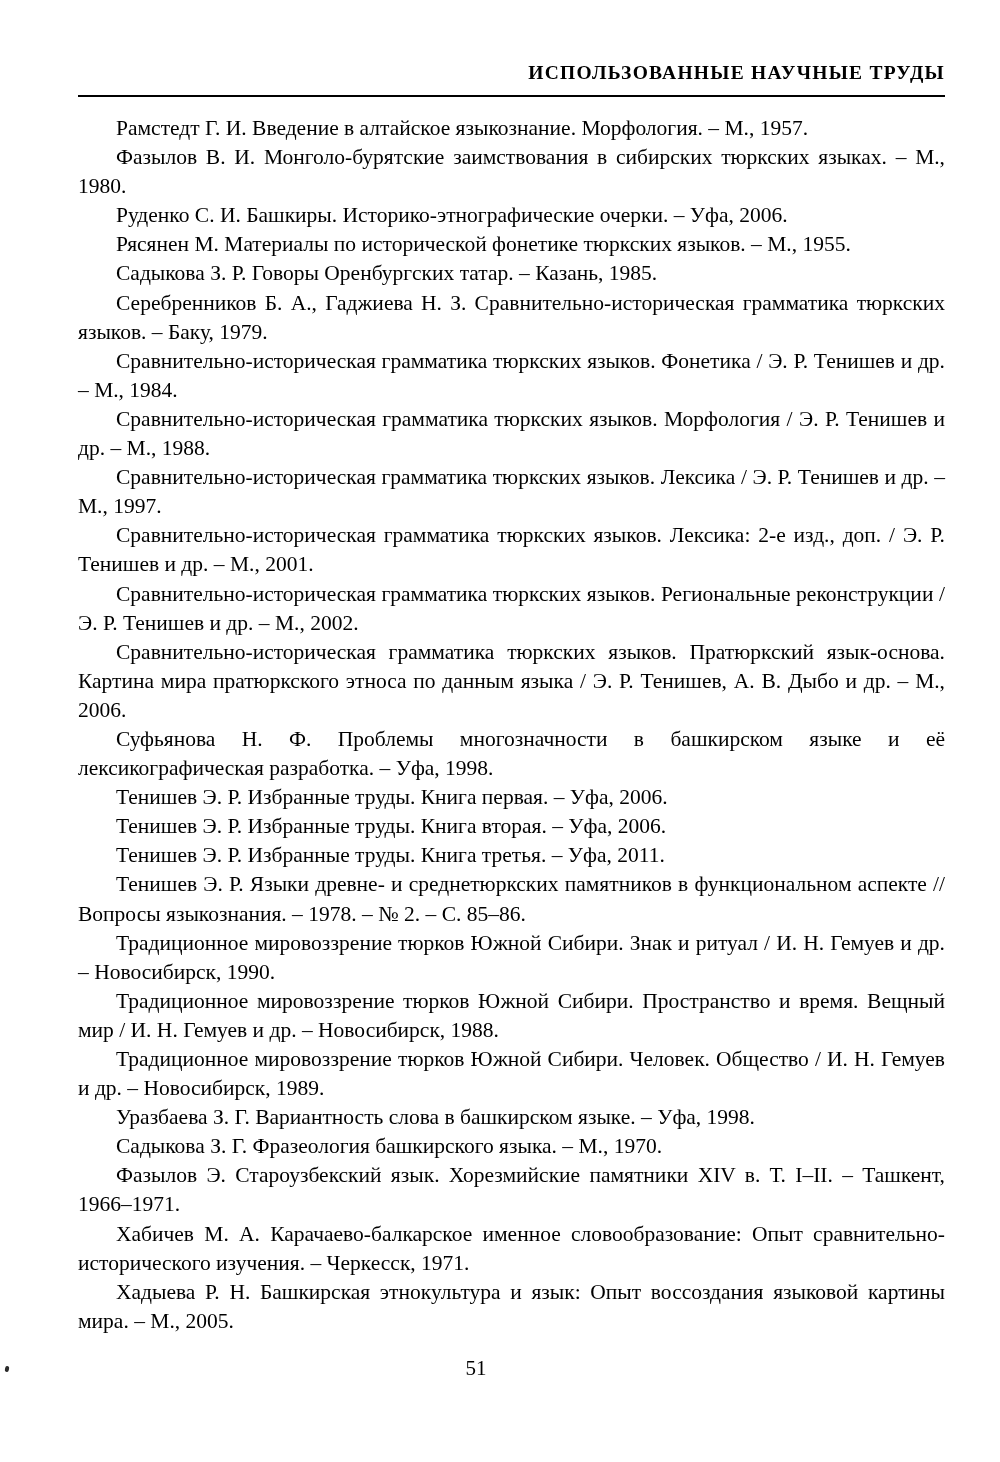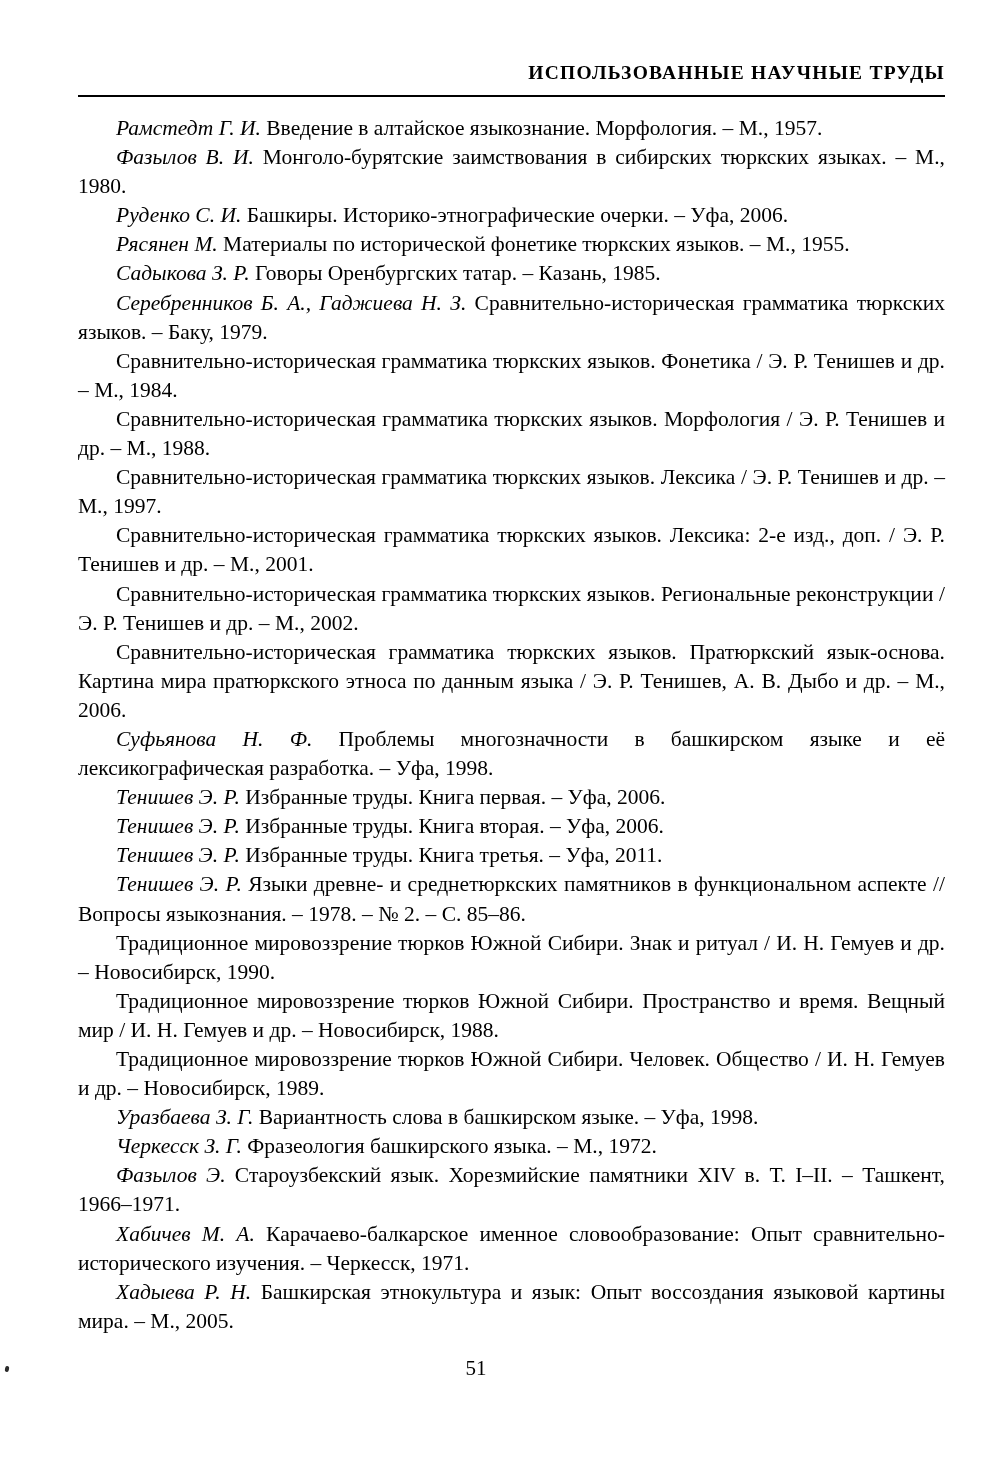--- a/index.html
+++ b/index.html
@@ -63,7 +63,6 @@
   }
   
   .au {
-    font-style: italic;
   }
 
   

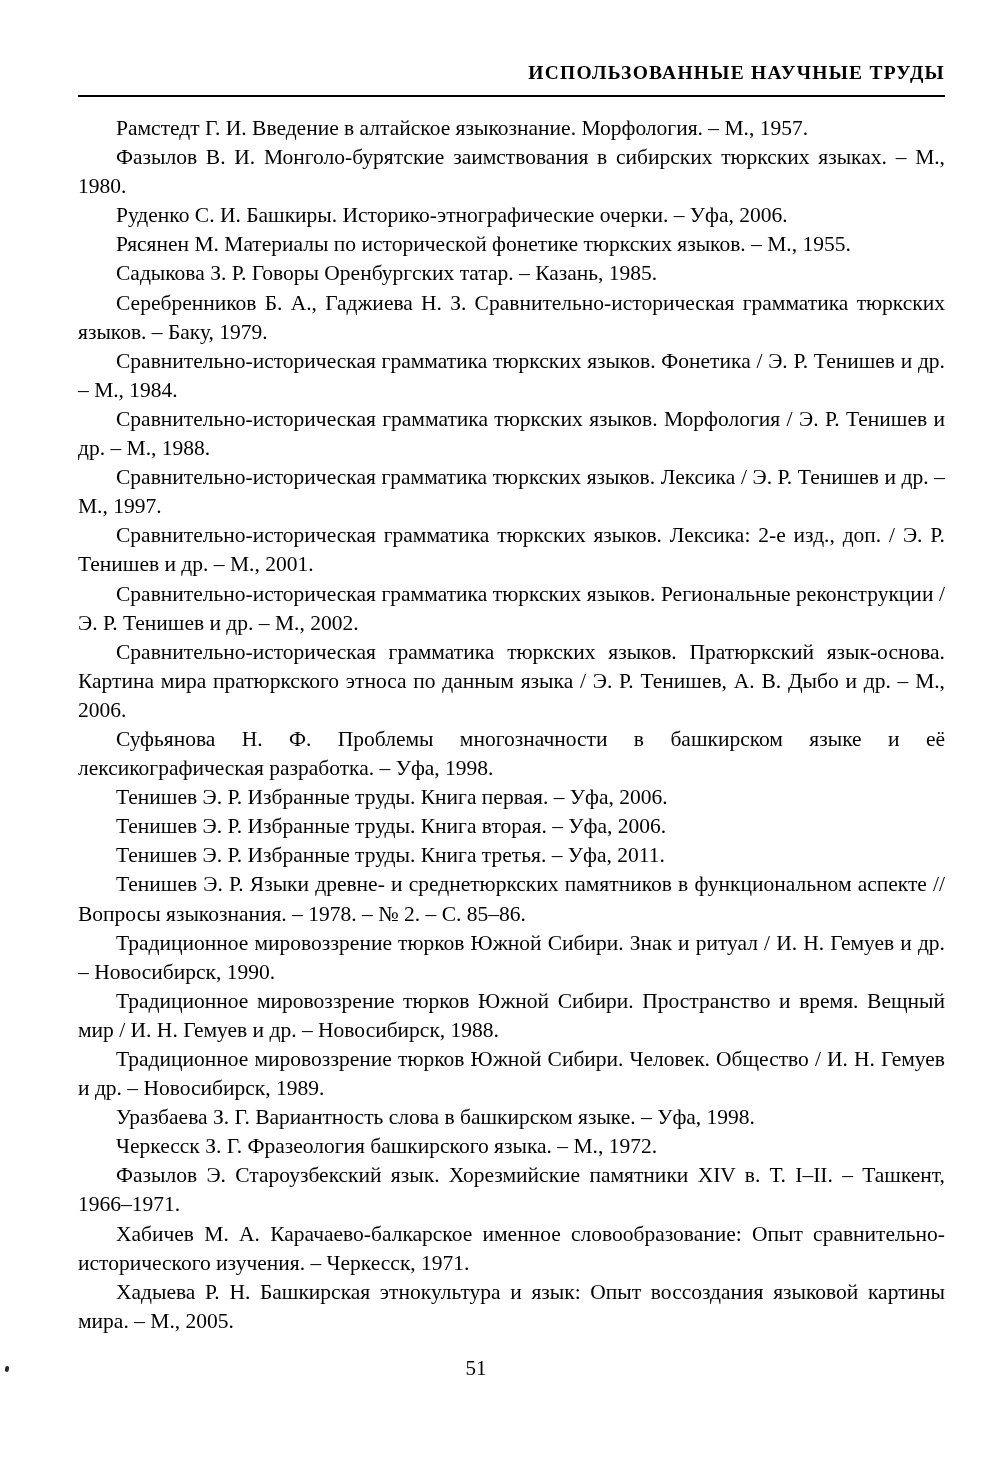--- a/index.html
+++ b/index.html
@@ -120,7 +120,7 @@
       <p class="ref"><span>Традиционное мировоззрение тюрков Южной Сибири. Пространство и время. Вещный мир / И. Н. Гемуев и др. – Новосибирск, 1988.</span></p>
       <p class="ref"><span>Традиционное мировоззрение тюрков Южной Сибири. Человек. Общество / И. Н. Гемуев и др. – Новосибирск, 1989.</span></p>
       <p class="ref"><span class="au">Уразбаева З. Г.</span><span> Вариантность слова в башкирском языке. – Уфа, 1998.</span></p>
-      <p class="ref"><span class="au">Черкесск З. Г.</span><span> Фразеология башкирского языка. – М., 1972.</span></p>
+      <p class="ref"><span class="au">Садыкова З. Г.</span><span> Фразеология башкирского языка. – М., 1972.</span></p>
       <p class="ref"><span class="au">Фазылов Э.</span><span> Староузбекский язык. Хорезмийские памятники XIV в. Т. I–II. – Ташкент, 1966–1971.</span></p>
       <p class="ref"><span class="au">Хабичев М. А.</span><span> Карачаево-балкарское именное словообразование: Опыт сравнительно-исторического изучения. – Черкесск, 1971.</span></p>
       <p class="ref"><span class="au">Хадыева Р. Н.</span><span> Башкирская этнокультура и язык: Опыт воссоздания языковой картины мира. – М., 2005.</span></p>

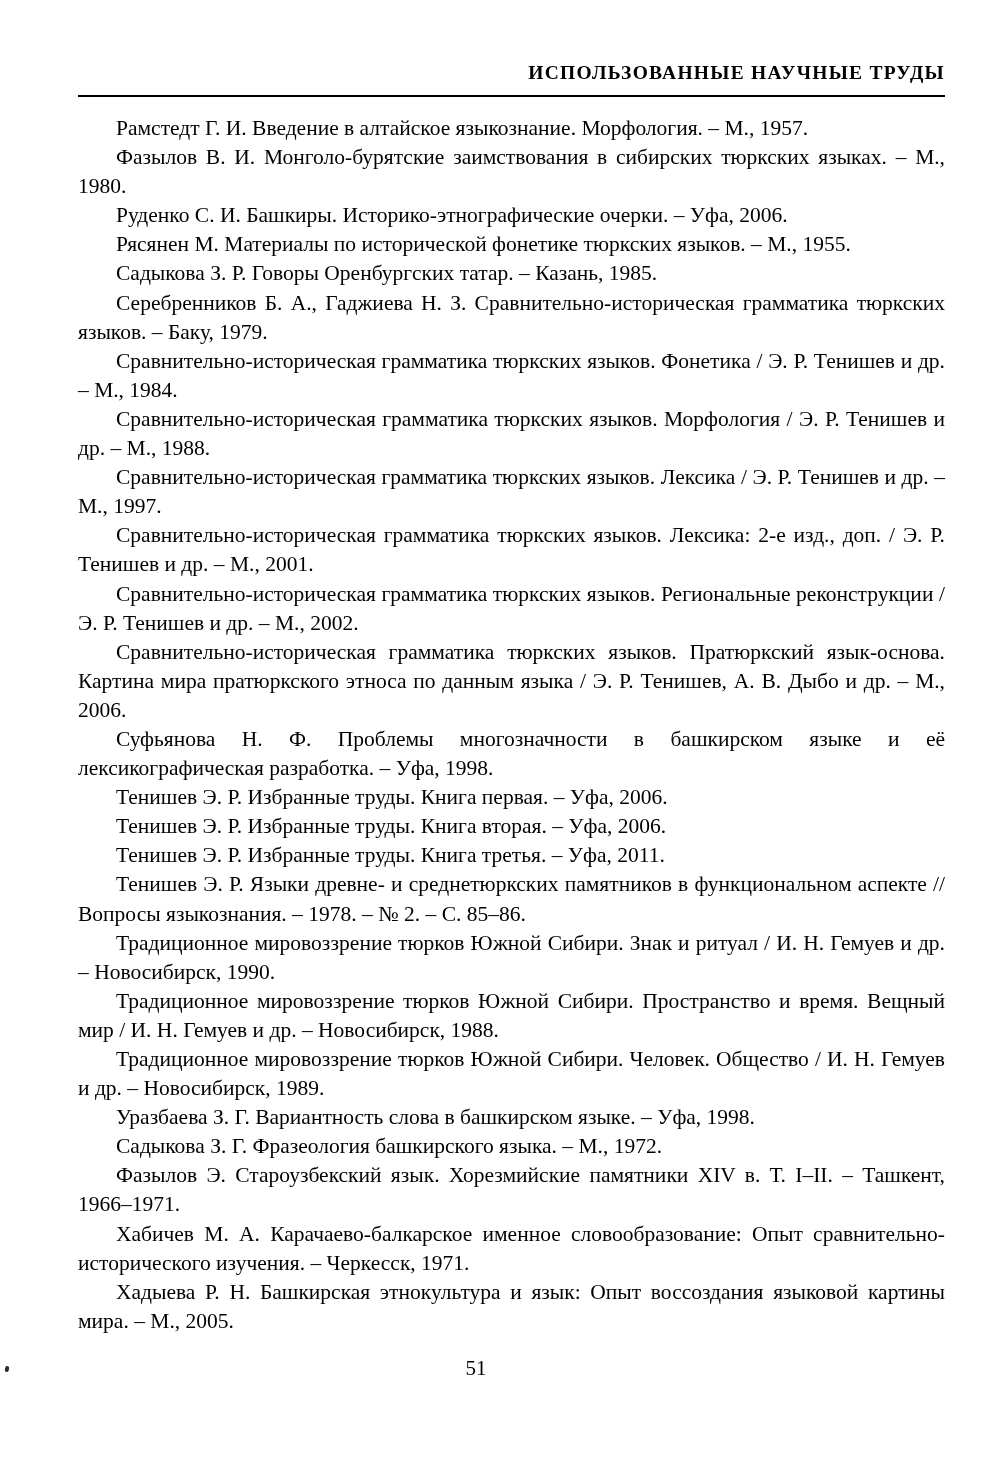--- a/index.html
+++ b/index.html
@@ -120,7 +120,7 @@
       <p class="ref"><span>Традиционное мировоззрение тюрков Южной Сибири. Пространство и время. Вещный мир / И. Н. Гемуев и др. – Новосибирск, 1988.</span></p>
       <p class="ref"><span>Традиционное мировоззрение тюрков Южной Сибири. Человек. Общество / И. Н. Гемуев и др. – Новосибирск, 1989.</span></p>
       <p class="ref"><span class="au">Уразбаева З. Г.</span><span> Вариантность слова в башкирском языке. – Уфа, 1998.</span></p>
-      <p class="ref"><span class="au">Садыкова З. Г.</span><span> Фразеология башкирского языка. – М., 1972.</span></p>
+      <p class="ref"><span class="au">Садыкова З. Г.</span><span> Фразеология башкирского языка. – М., 1970.</span></p>
       <p class="ref"><span class="au">Фазылов Э.</span><span> Староузбекский язык. Хорезмийские памятники XIV в. Т. I–II. – Ташкент, 1966–1971.</span></p>
       <p class="ref"><span class="au">Хабичев М. А.</span><span> Карачаево-балкарское именное словообразование: Опыт сравнительно-исторического изучения. – Черкесск, 1971.</span></p>
       <p class="ref"><span class="au">Хадыева Р. Н.</span><span> Башкирская этнокультура и язык: Опыт воссоздания языковой картины мира. – М., 2005.</span></p>

